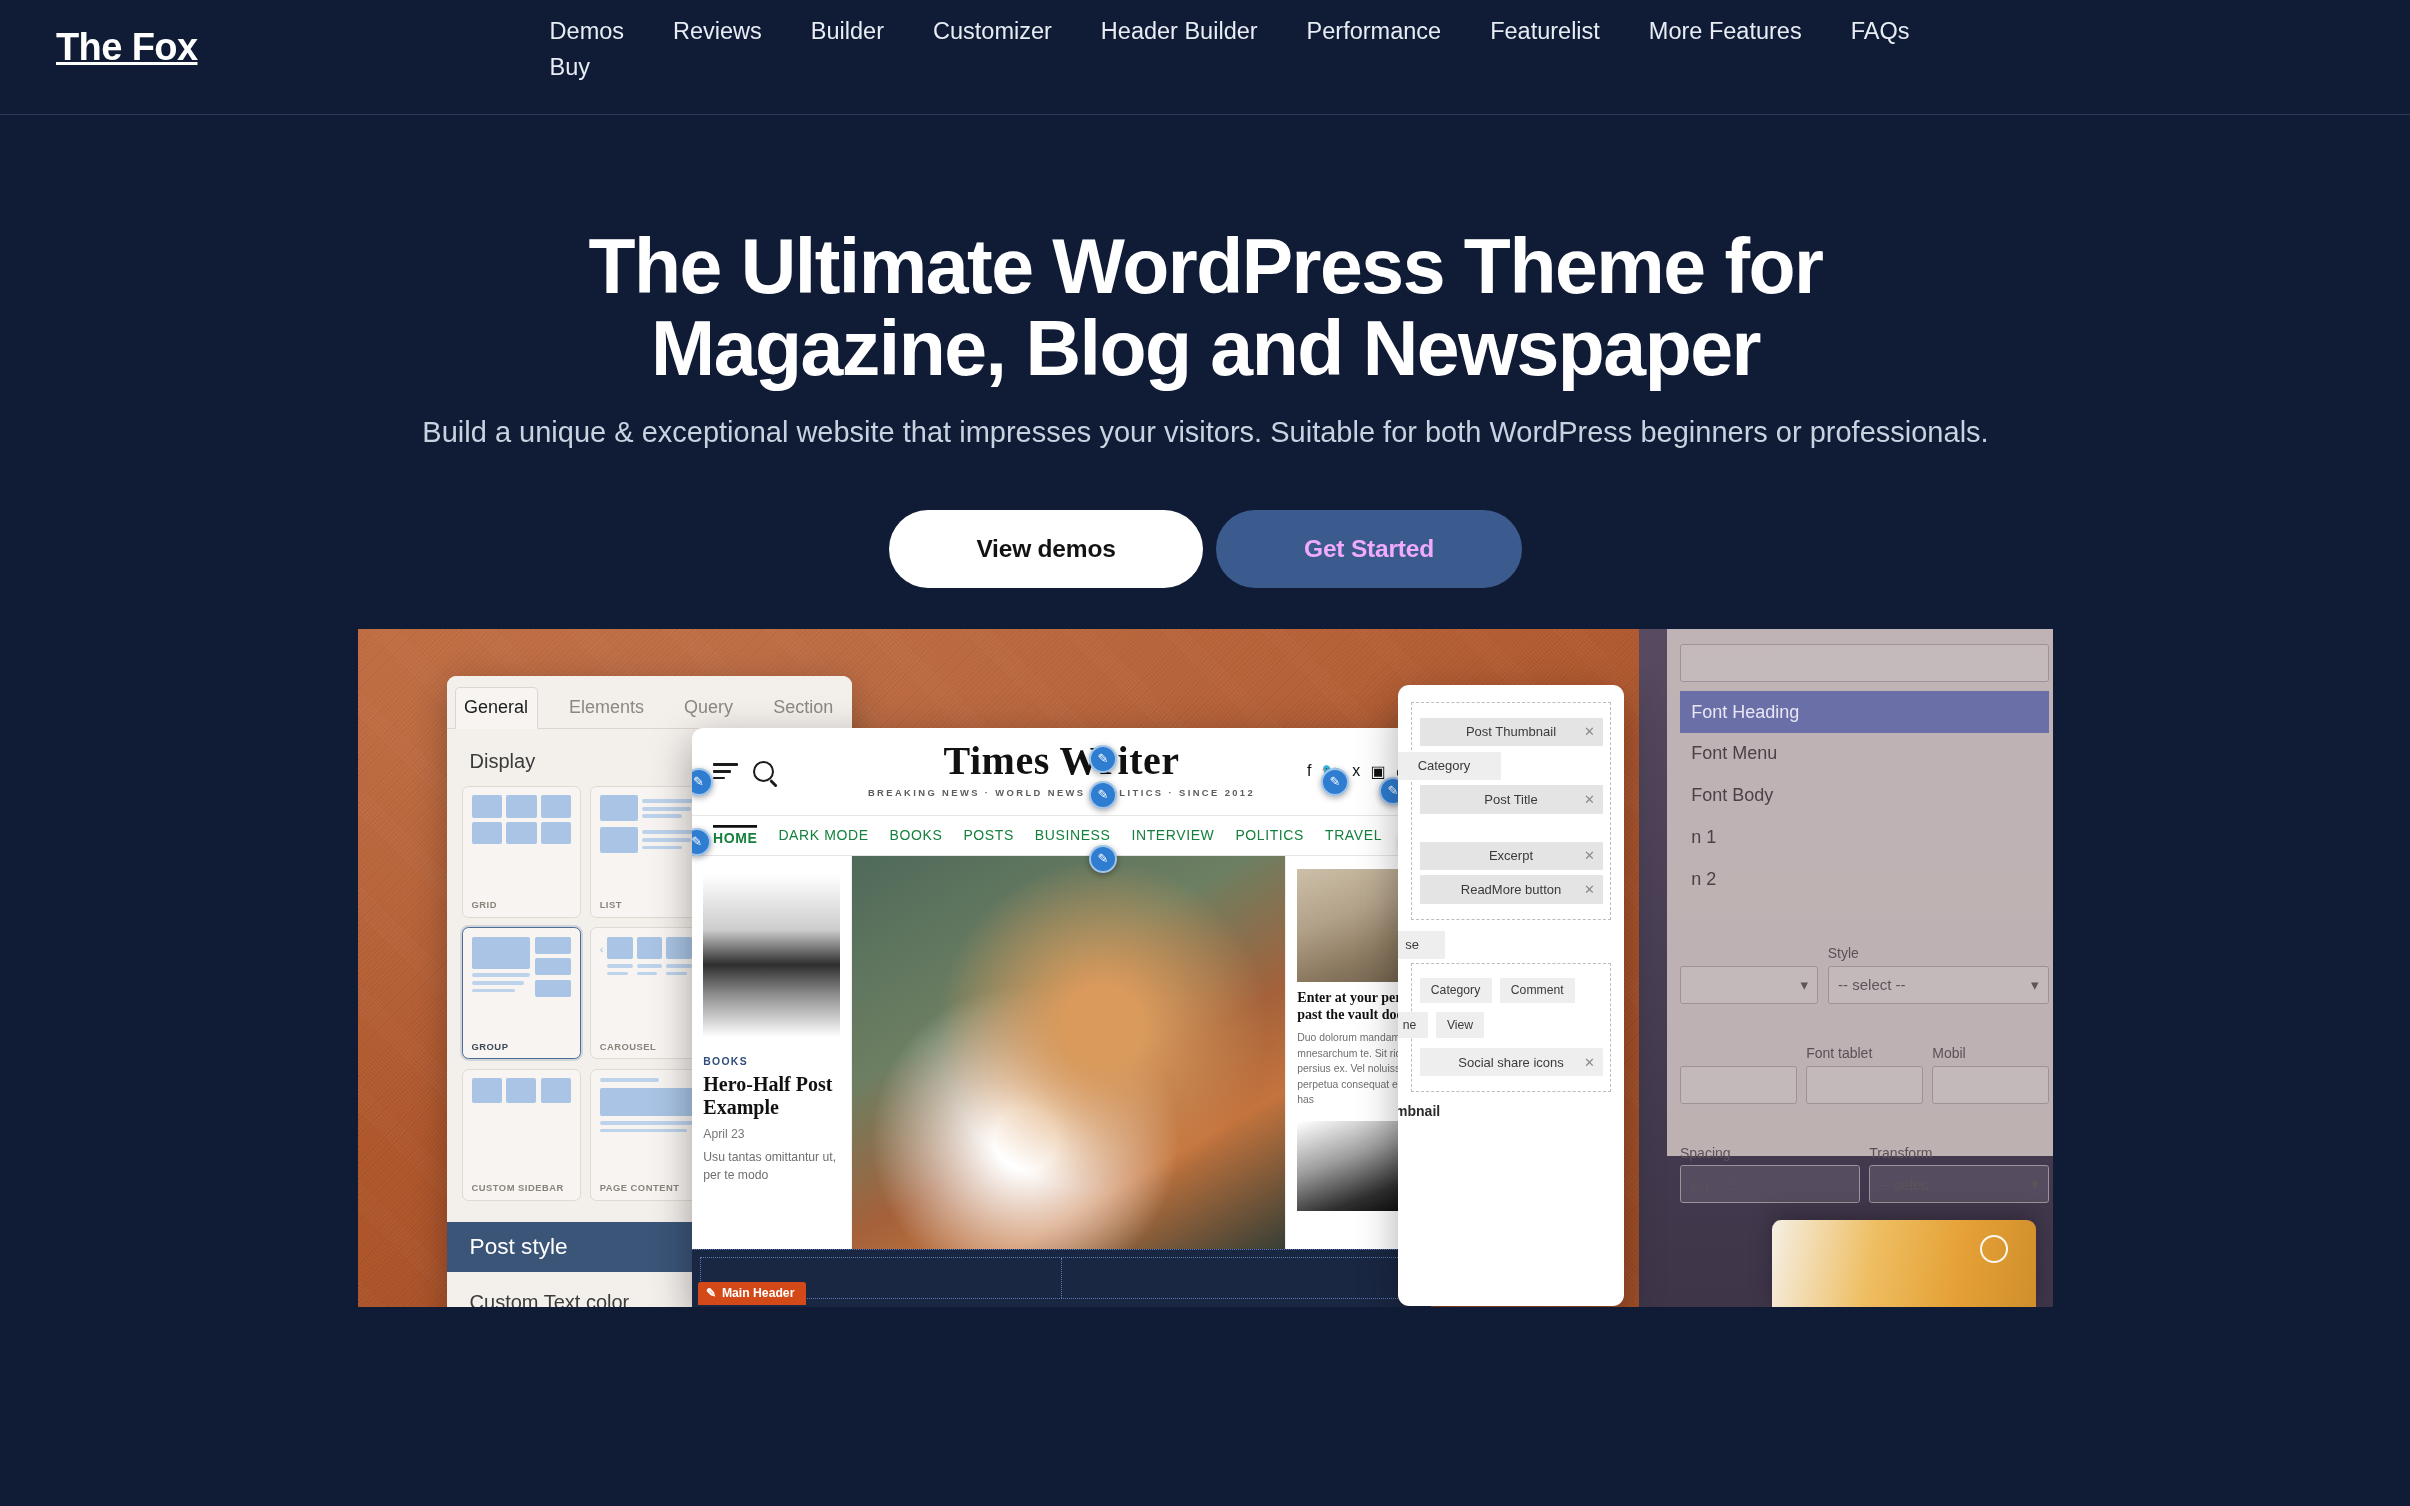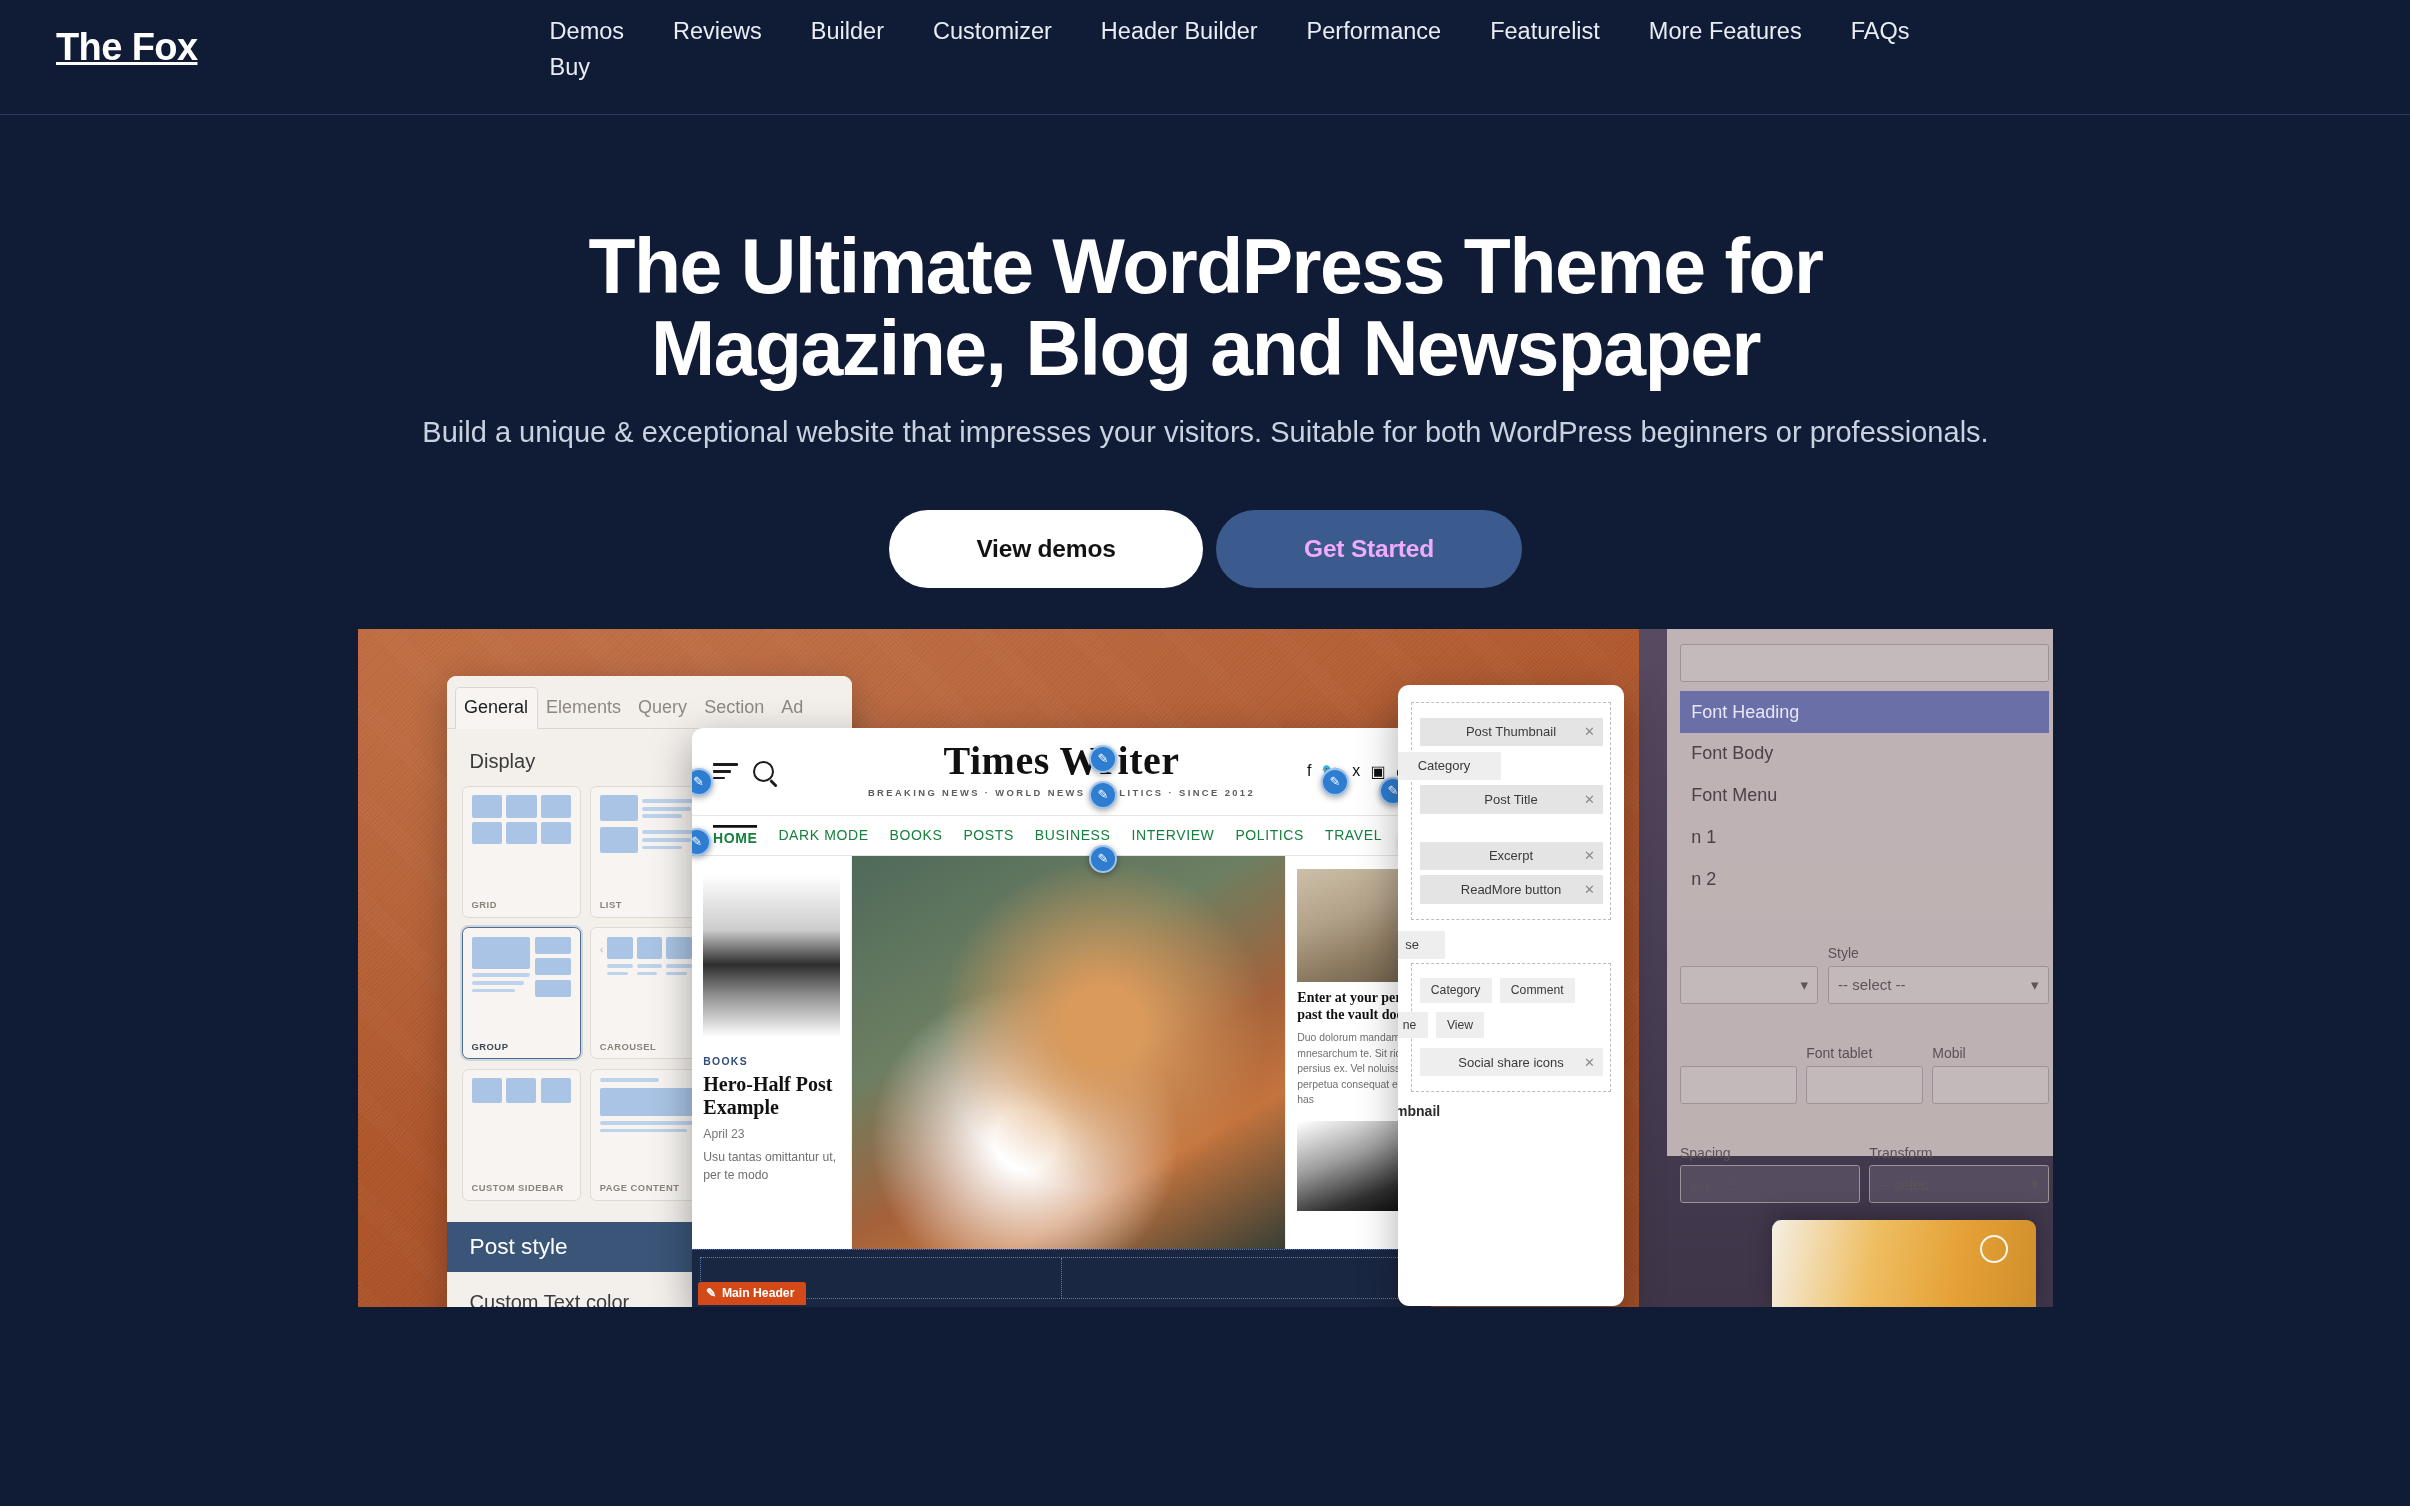--- a/index.html
+++ b/index.html
@@ -145,6 +145,7 @@
     padding-left:7.5px;
     border-bottom:0.9px solid #ddd6cf;
     background:#f3efeb;
+    gap:23px;
   }
   .pl-tab{
     font-size:18px; color:#8e8880;

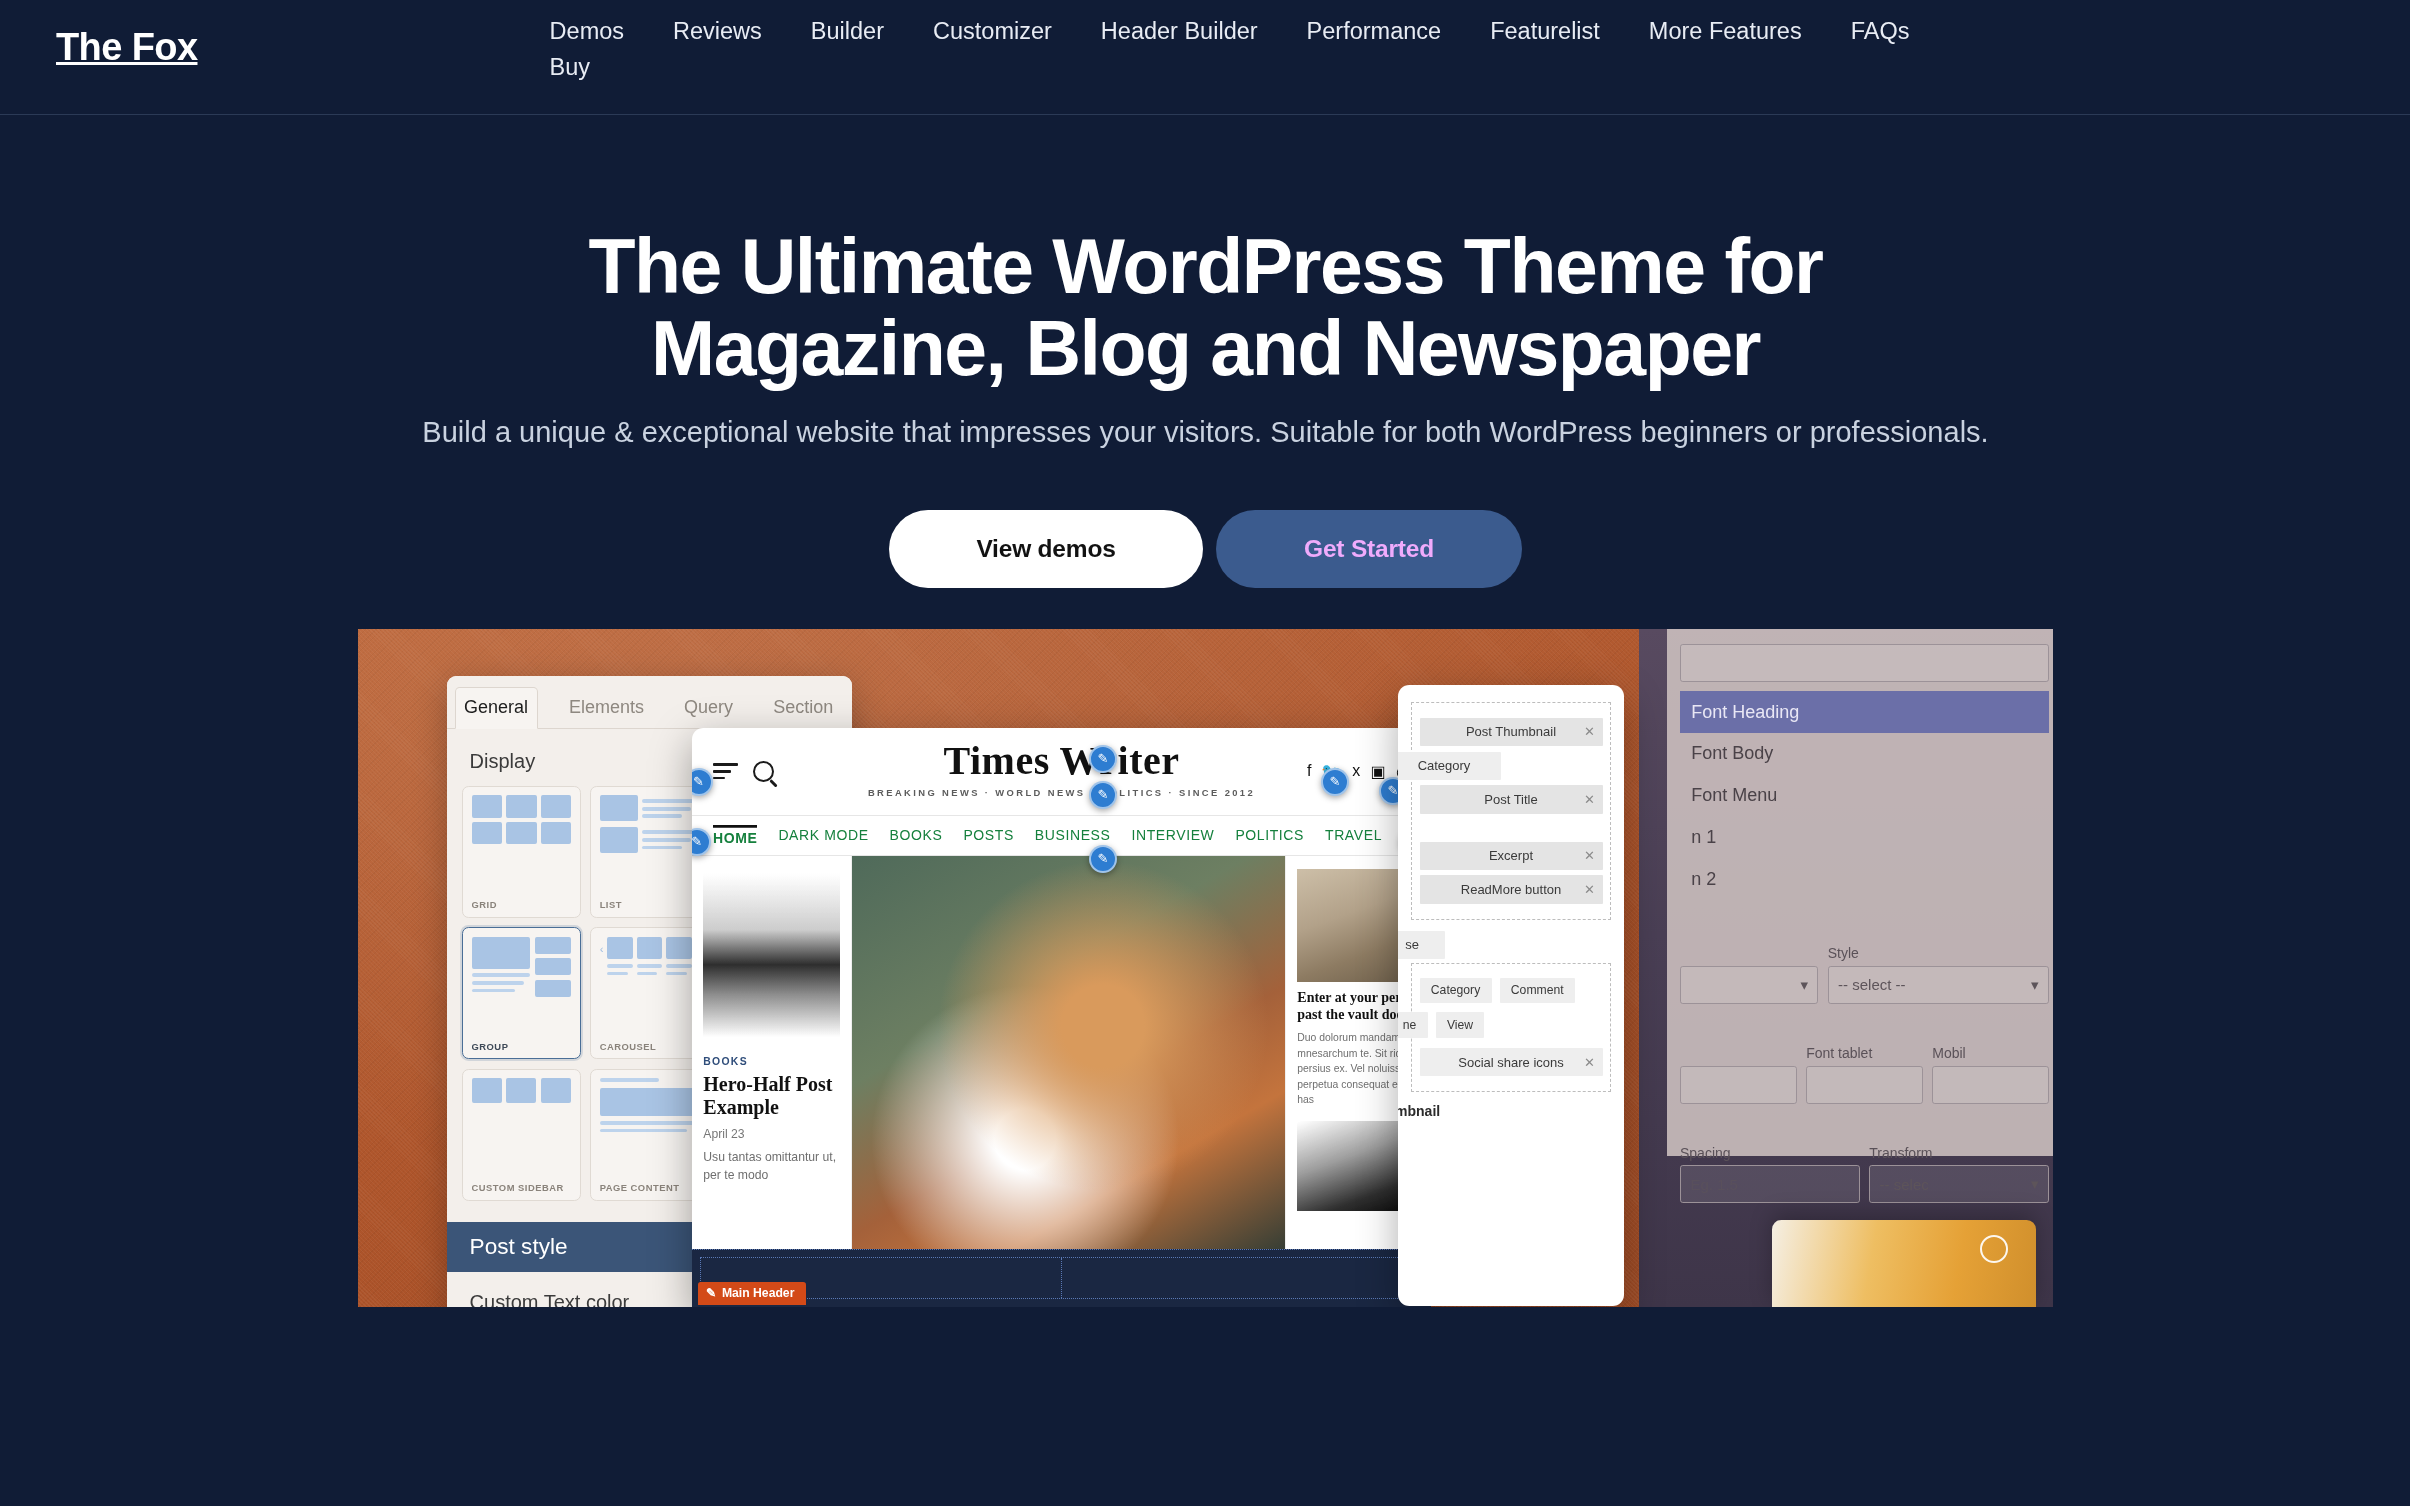--- a/index.html
+++ b/index.html
@@ -427,8 +427,8 @@
         <span></span>
       </div>
     <div class="typo-row active">Font Heading</div>
+    <div class="typo-row">Font Menu</div>
     <div class="typo-row">Font Body</div>
-    <div class="typo-row">Font Menu</div>
     <div class="typo-row">n 1</div>
     <div class="typo-row">n 2</div>
 

